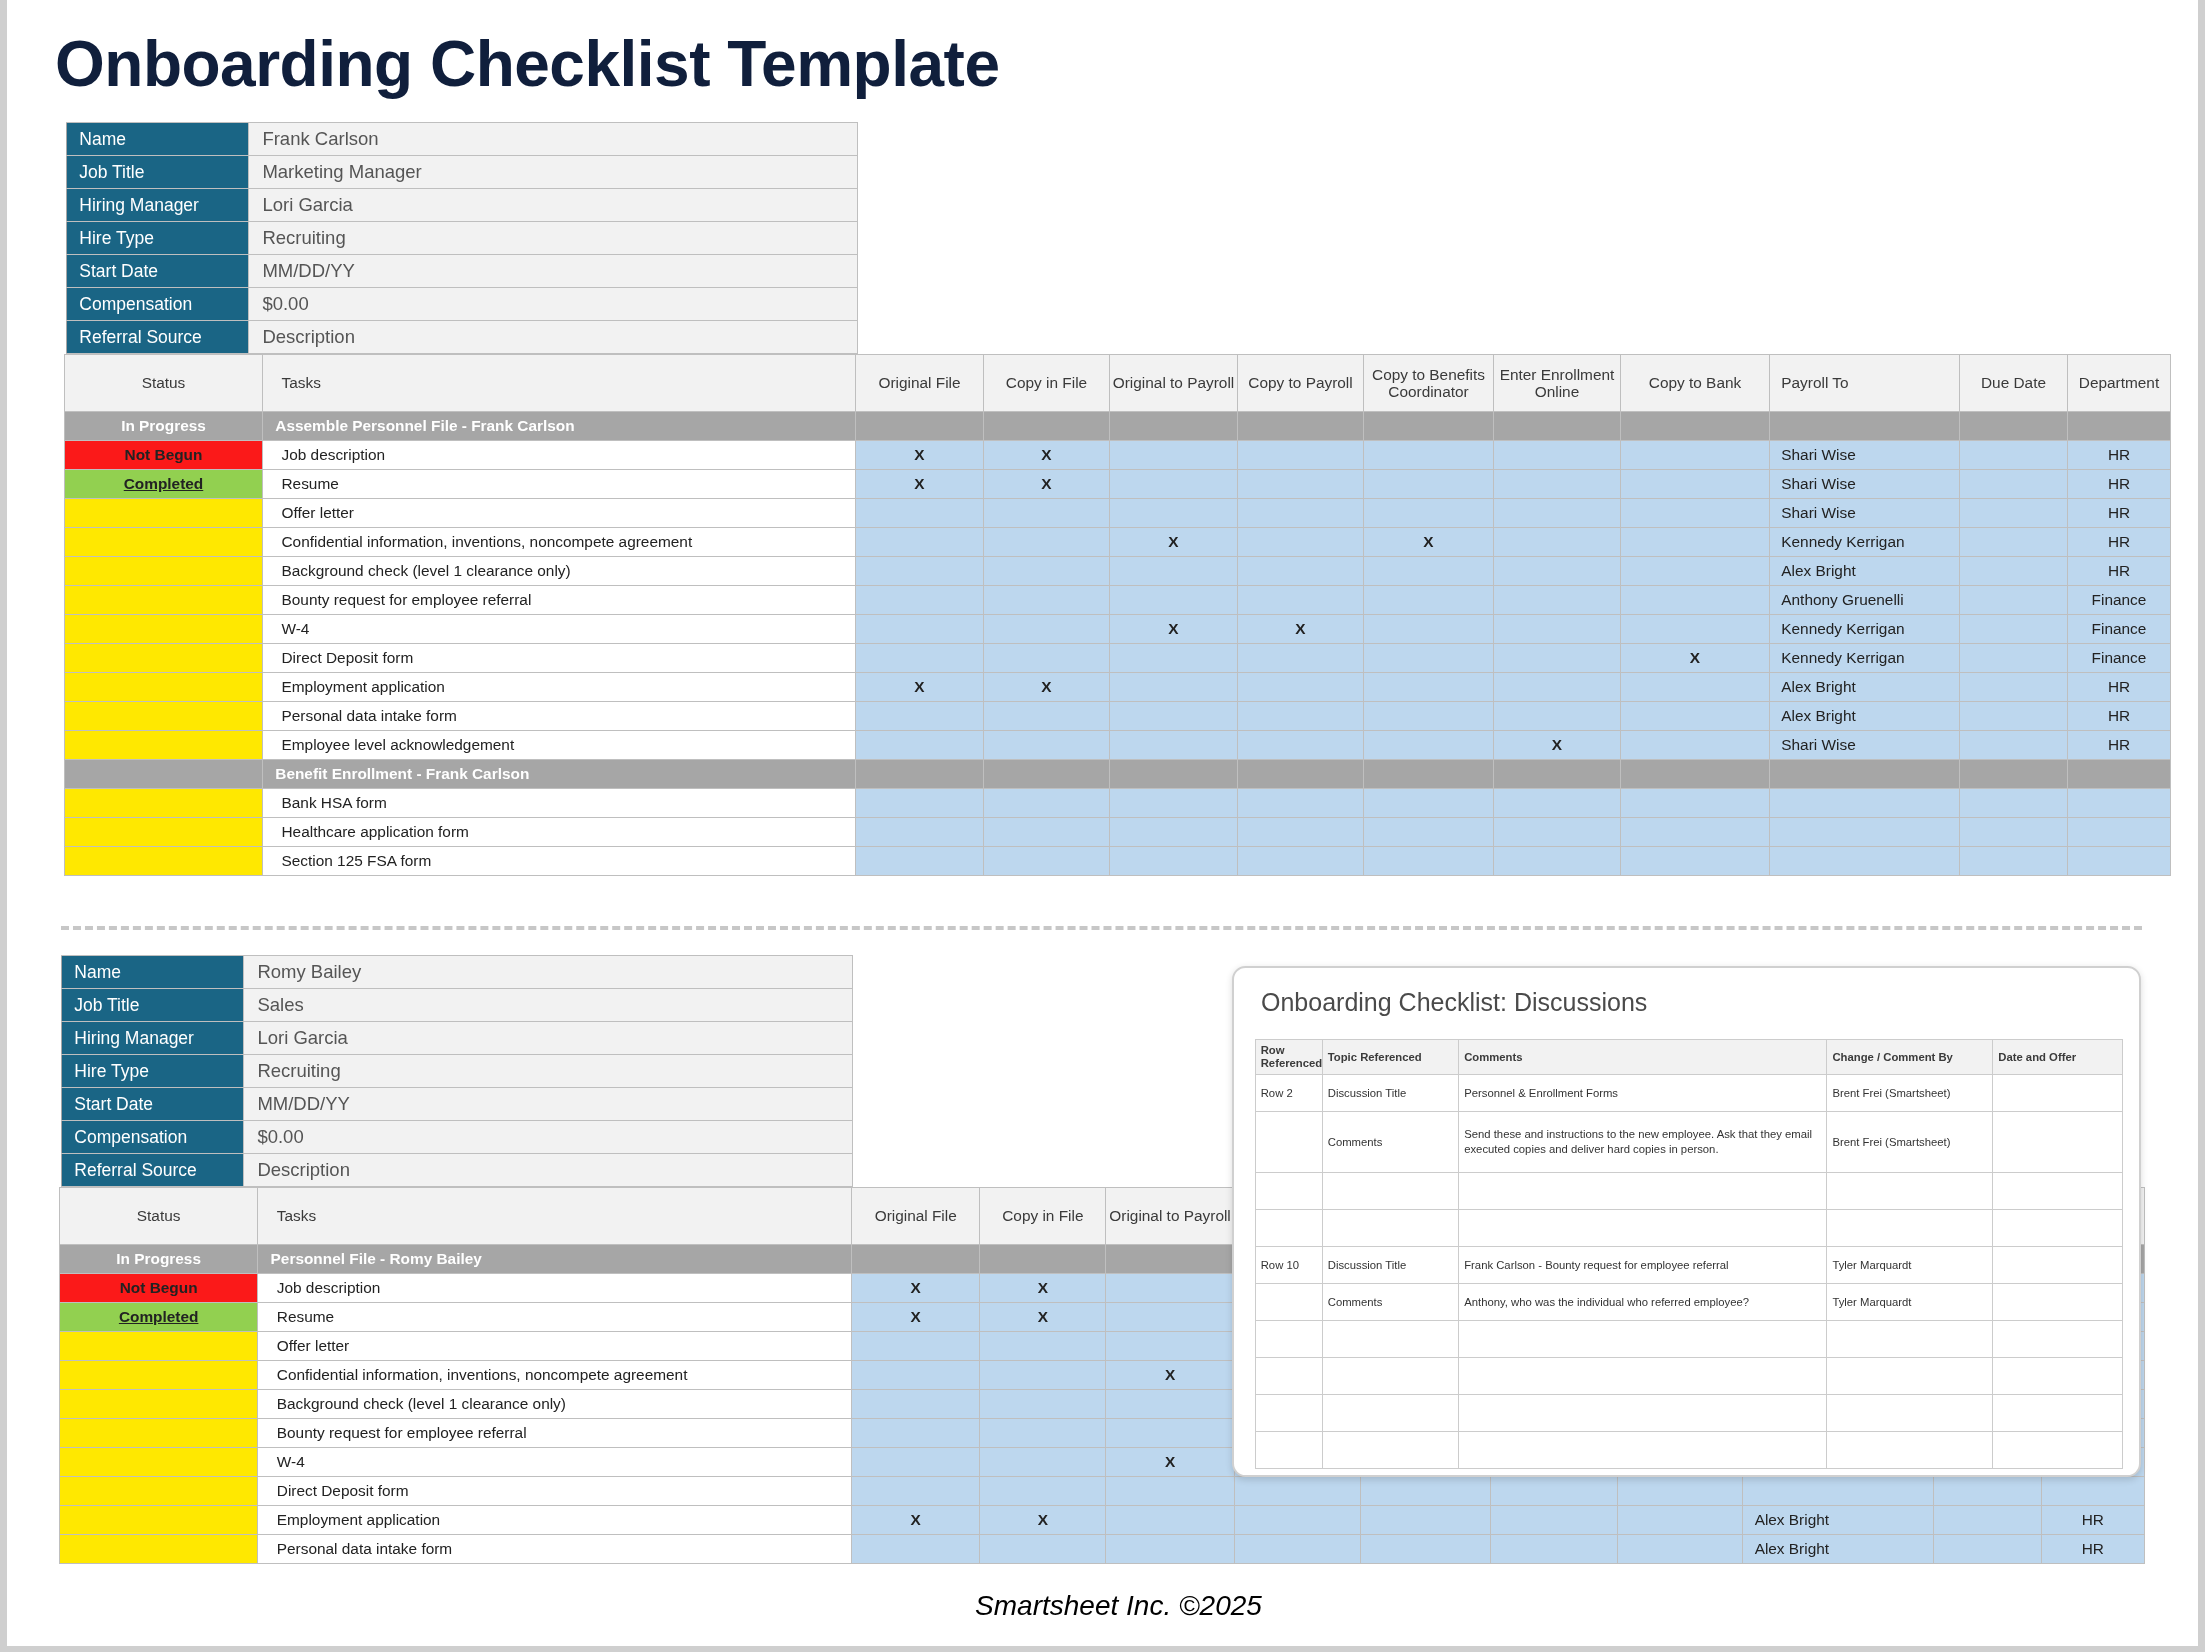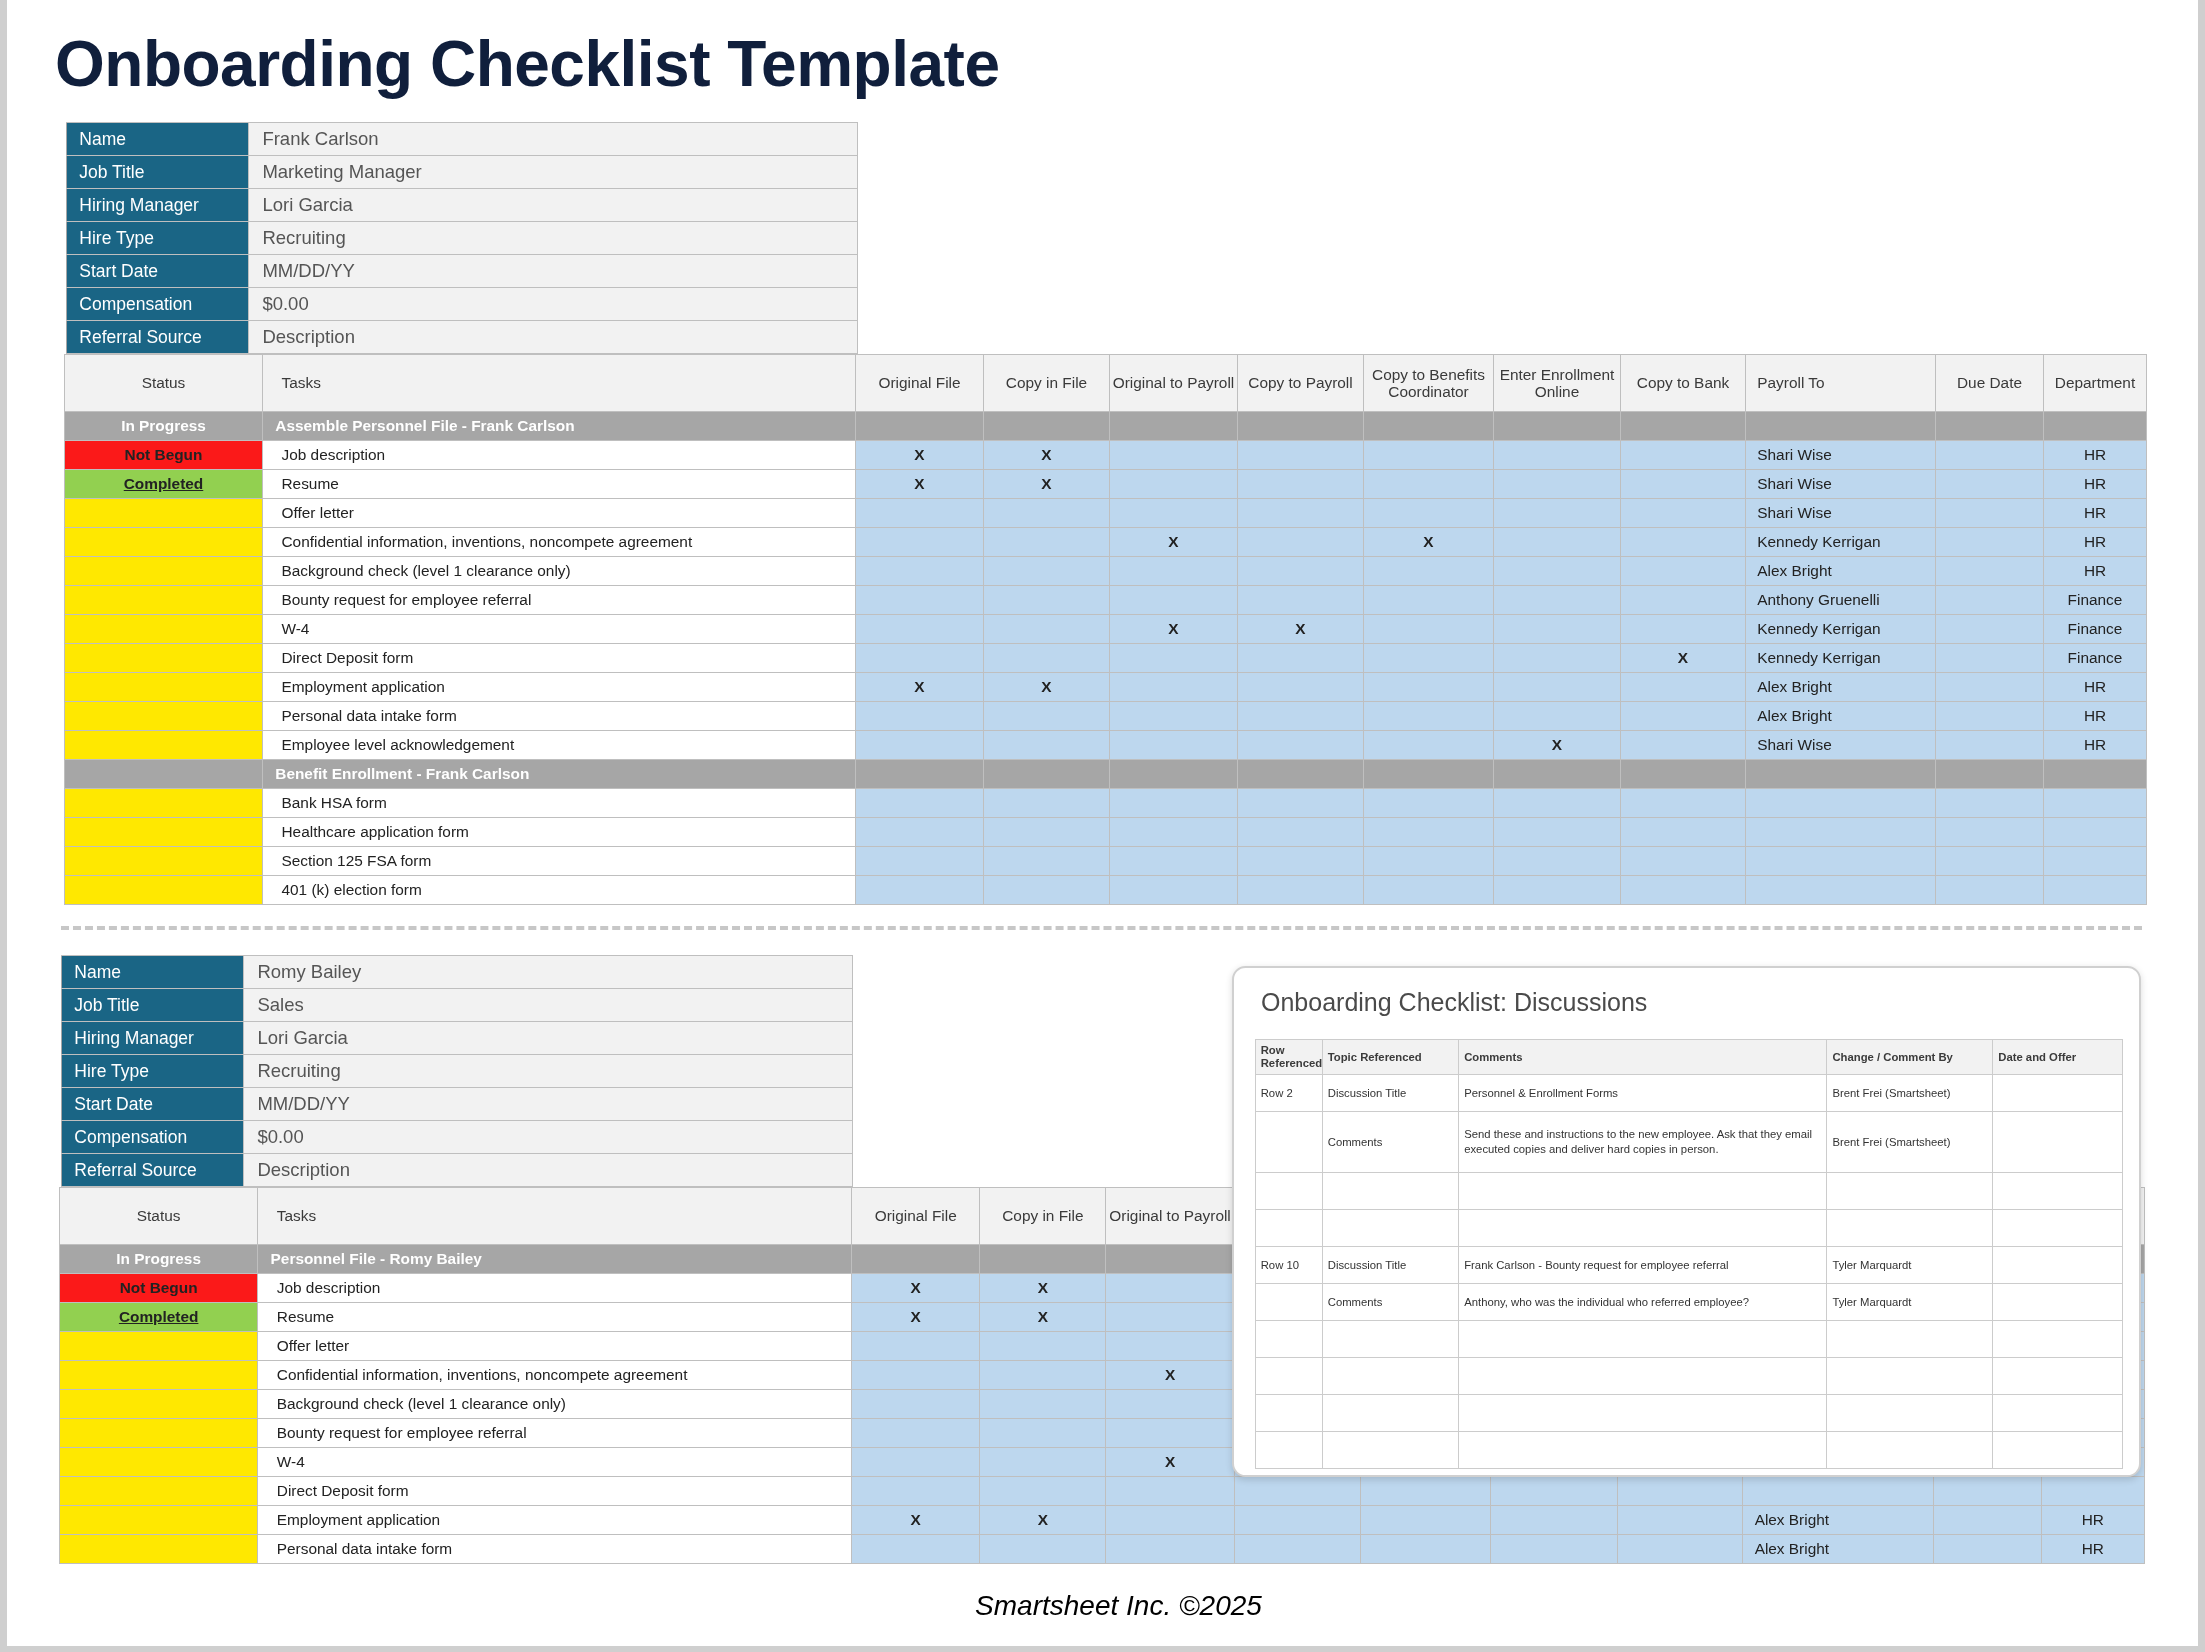--- a/index.html
+++ b/index.html
@@ -167,7 +167,7 @@
         <th style="width:126px">Copy to Payroll</th>
         <th style="width:130px">Copy to Benefits Coordinator</th>
         <th style="width:127px">Enter Enrollment Online</th>
-        <th style="width:125px">Copy to Bank</th>
+        <th style="width:149px">Copy to Bank</th>
         <th class="c-assigned" style="text-align:left;">Payroll To</th>
         <th class="c-due">Due Date</th>
         <th class="c-dept">Department</th>

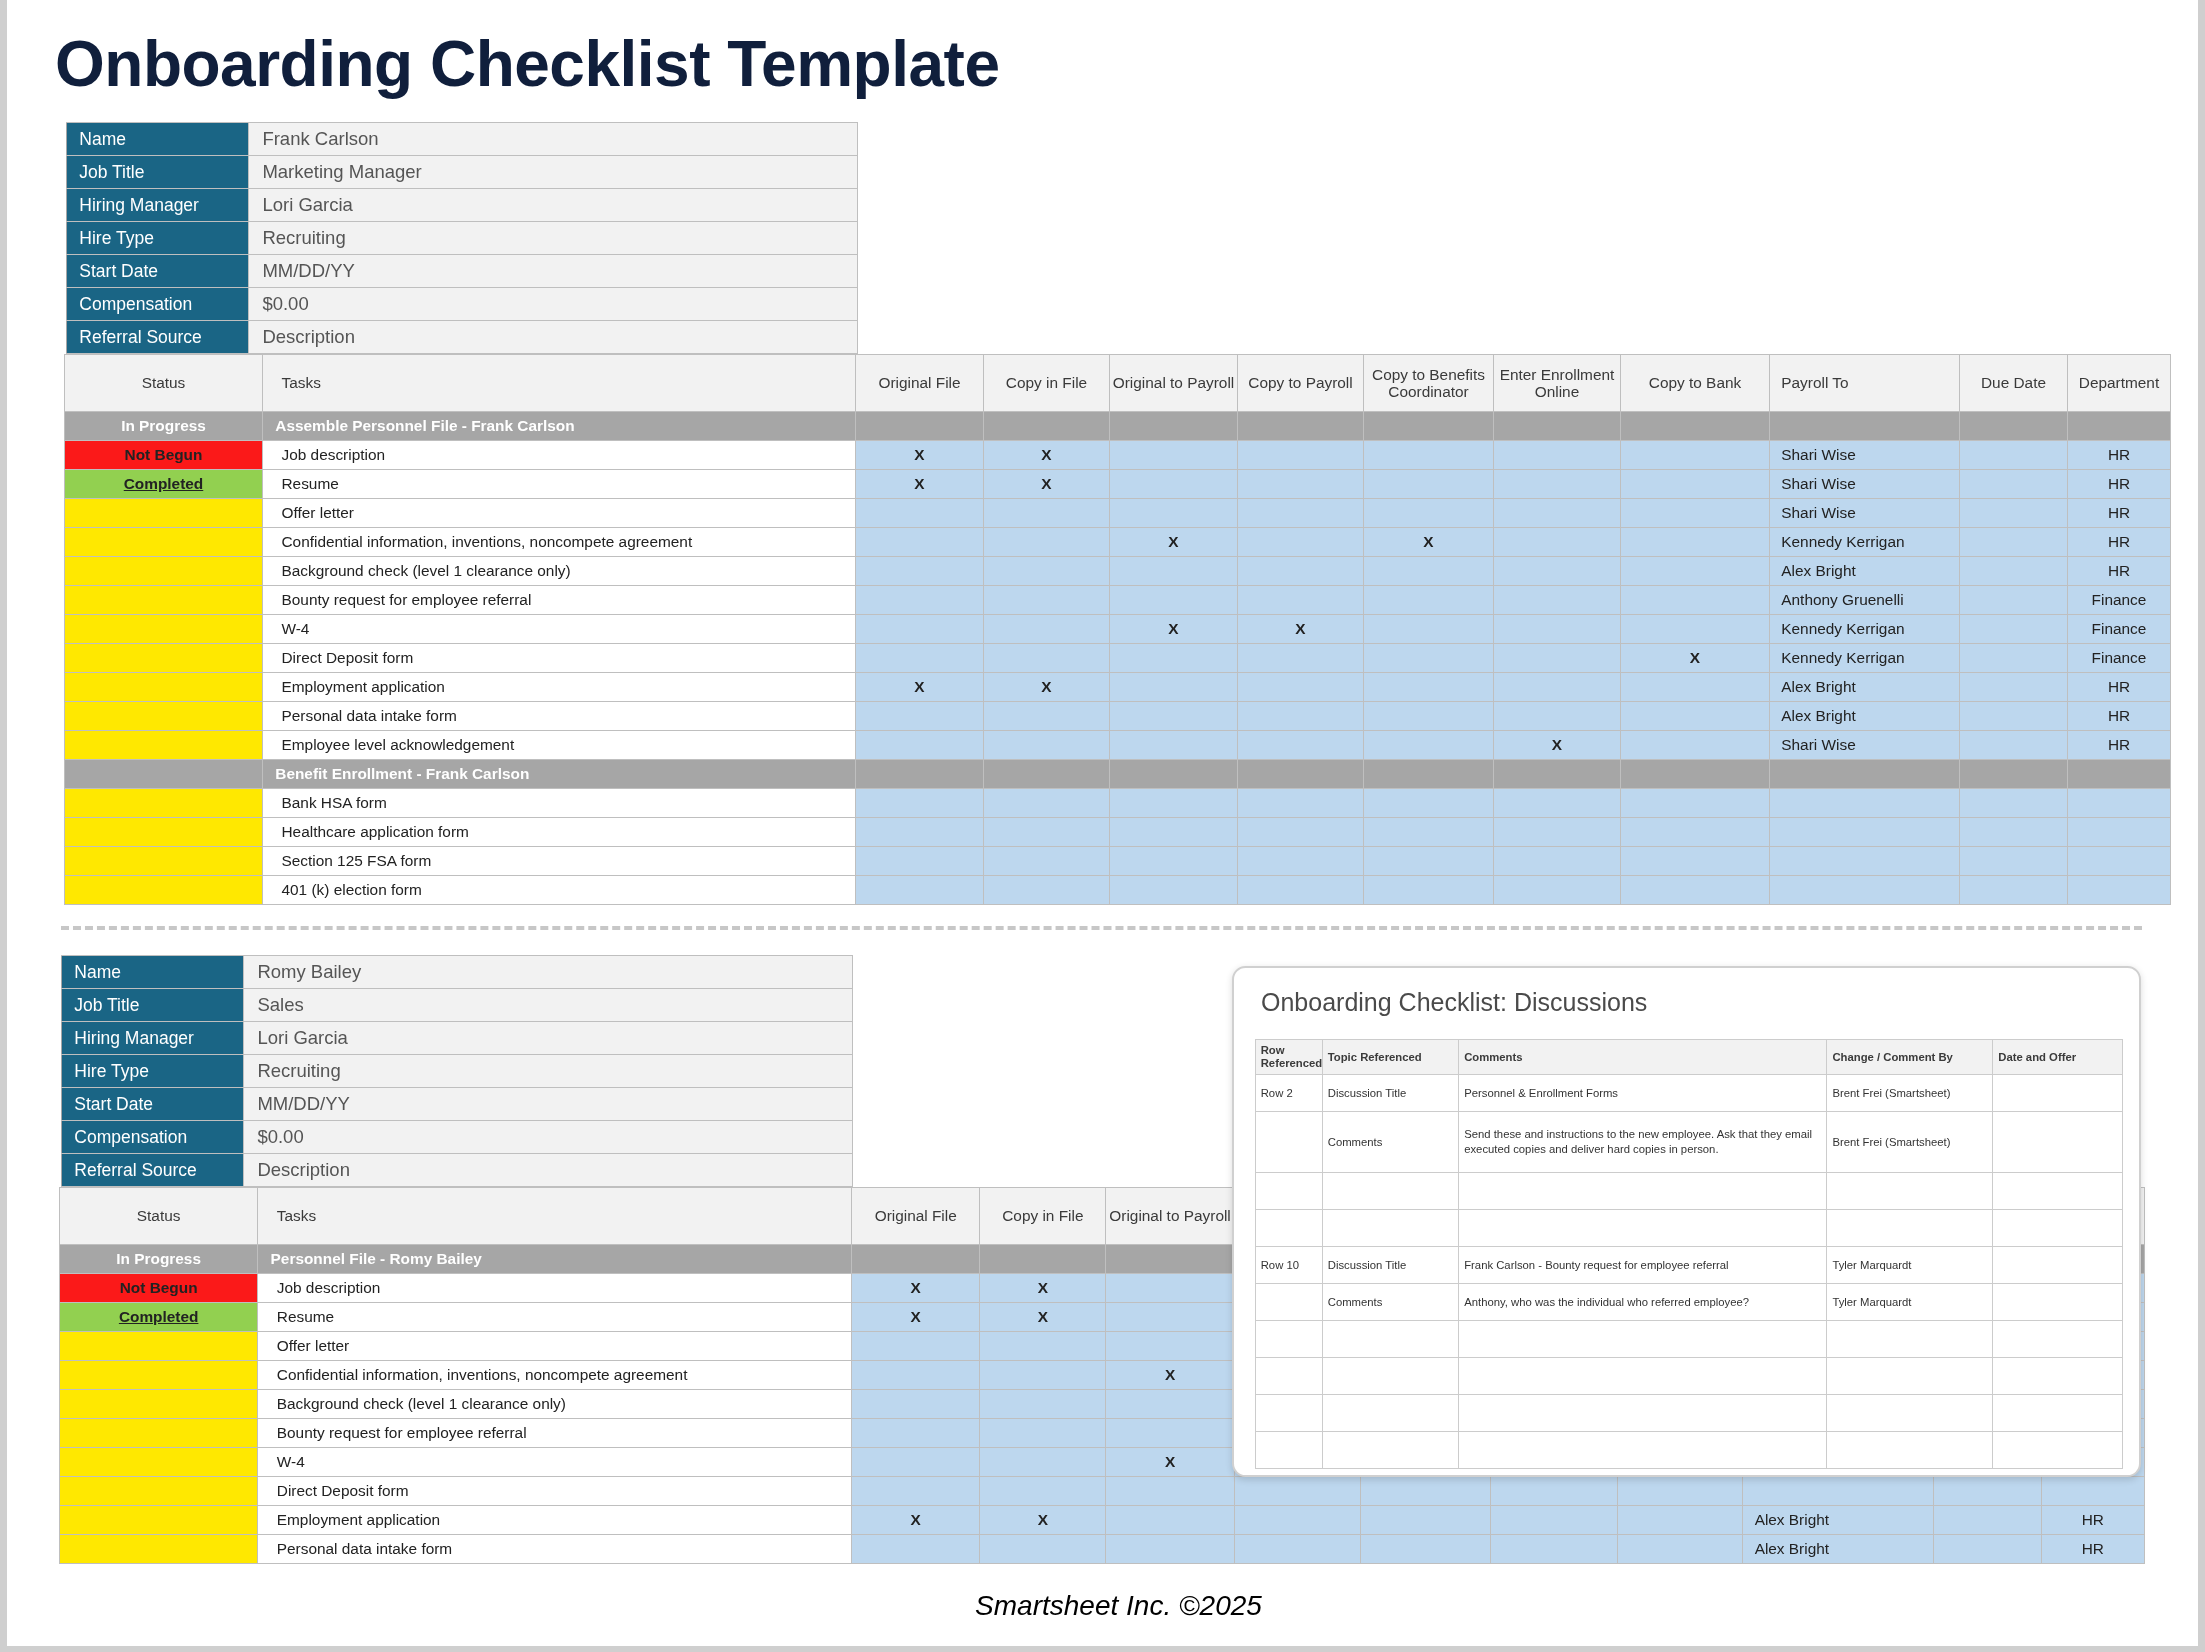--- a/index.html
+++ b/index.html
@@ -398,20 +398,6 @@
           <td class="c-text c-due"></td>
           <td class="c-text c-dept"></td>
         </tr>
-        <tr>
-          <td class="c-status st-blank"></td>
-          <td class="c-task">401 (k) election form</td>
-          <td class="c-mark"></td>
-          <td class="c-mark"></td>
-          <td class="c-mark"></td>
-          <td class="c-mark"></td>
-          <td class="c-mark"></td>
-          <td class="c-mark"></td>
-          <td class="c-mark"></td>
-          <td class="c-text c-assigned"></td>
-          <td class="c-text c-due"></td>
-          <td class="c-text c-dept"></td>
-        </tr>
       </tbody>
   </table>
 

